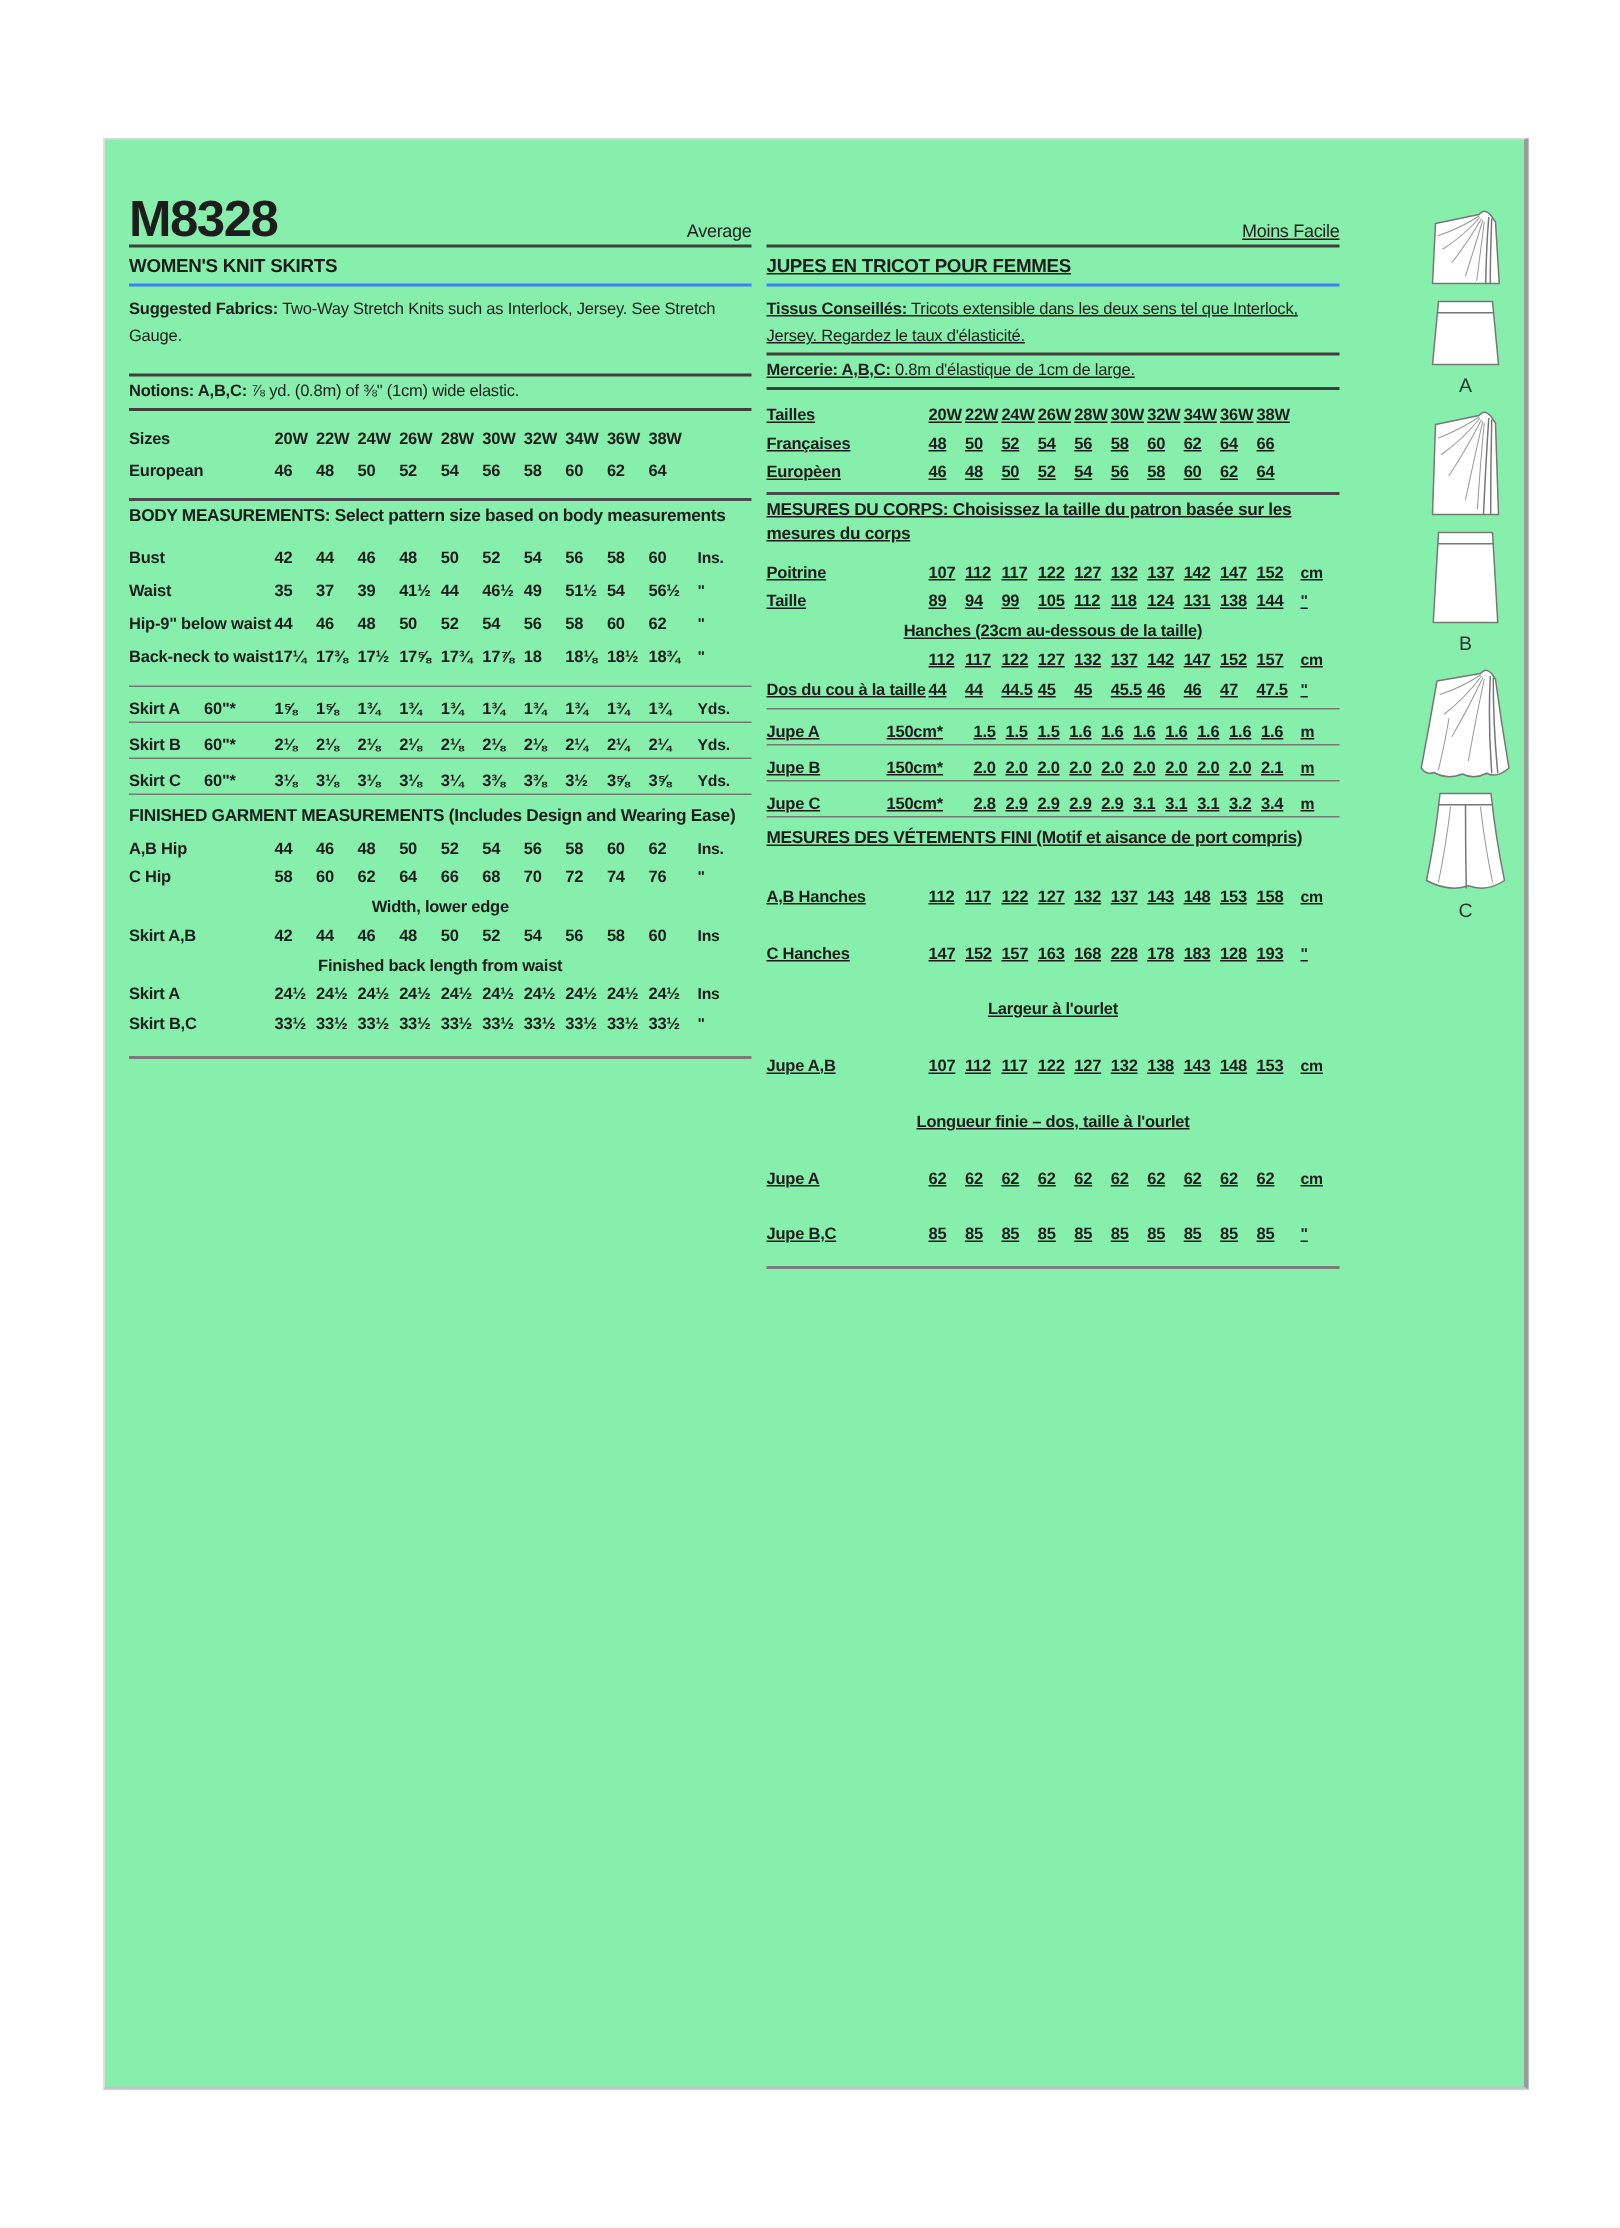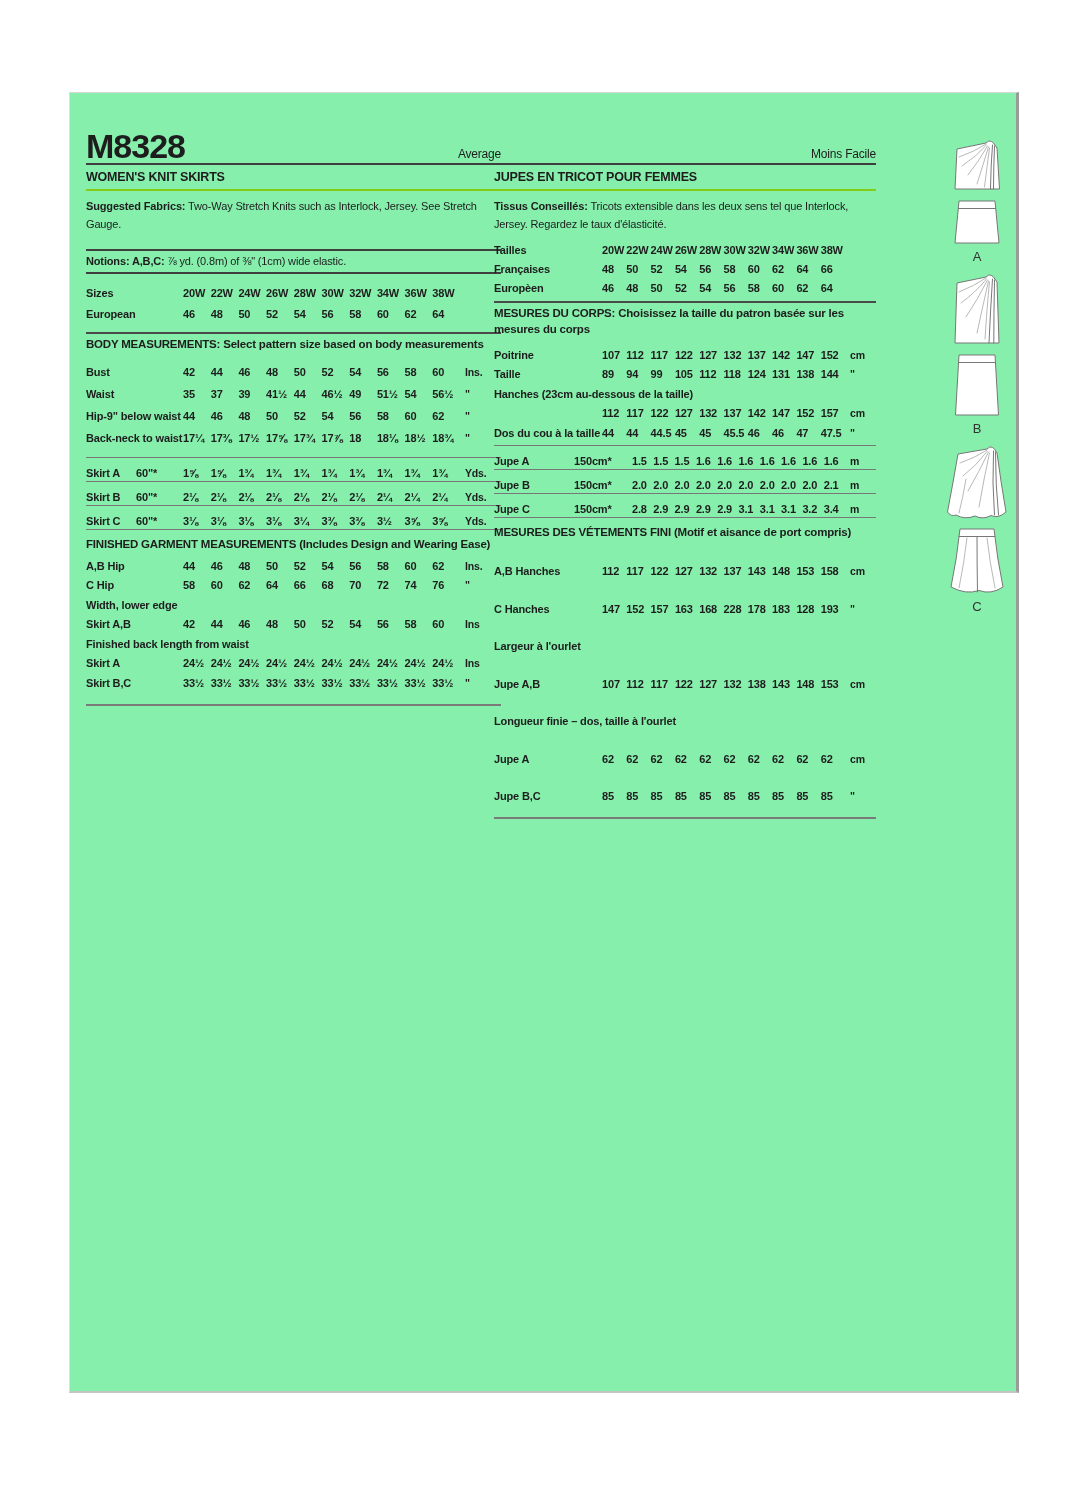--- a/index.html
+++ b/index.html
@@ -10,7 +10,7 @@
          border-right:3px solid #9b9b9b;border-bottom:2px solid #c4c4c4;}
   .col{position:absolute;top:36px;}
   .col-left{left:16px;width:415px;}
-  .col-right{left:424px;width:382px;}
+  .col-right{left:441px;width:382px;text-decoration:underline;}
 
   .title-row{display:flex;justify-content:space-between;align-items:flex-end;height:32px;
              border-bottom:2px solid #3f3f3f;padding-bottom:2px;}

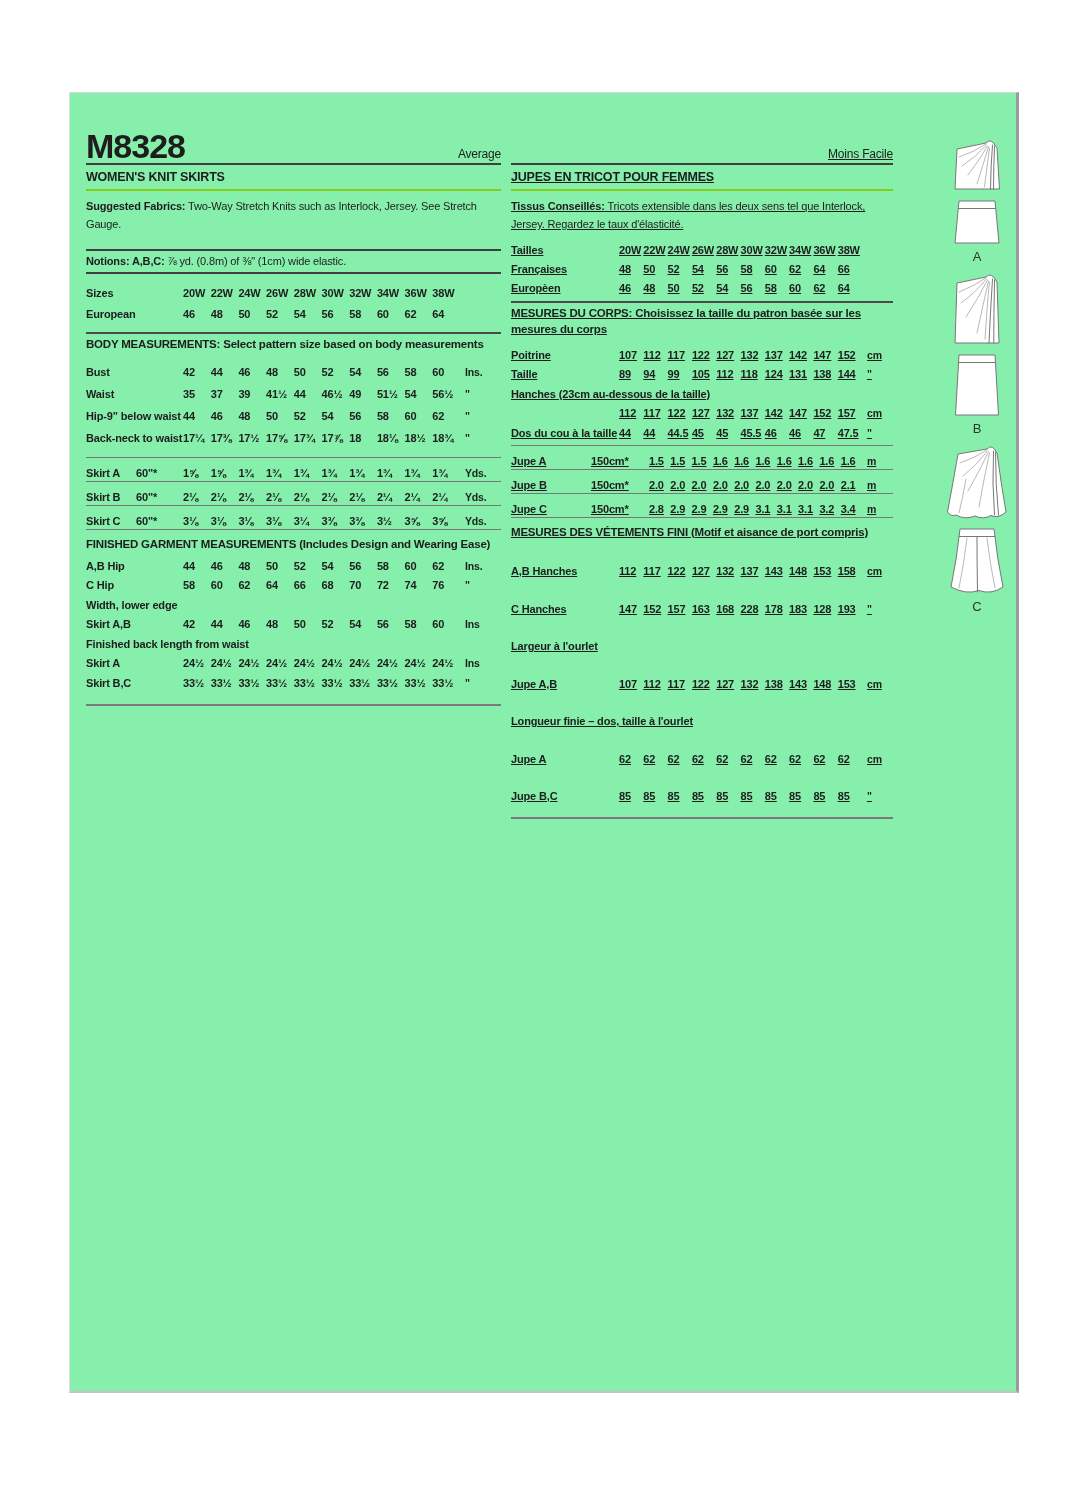--- a/index.html
+++ b/index.html
@@ -18,7 +18,7 @@
   .difficulty{font-size:12px;font-weight:400;letter-spacing:-0.2px;}
 
   .sec-heading{margin-top:5px;font-size:12.5px;font-weight:700;letter-spacing:-0.2px;
-               line-height:15px;padding-bottom:4px;border-bottom:2px solid #84cc16;}
+               line-height:15px;padding-bottom:4px;border-bottom:2px solid #3b82f6;}
   .para{margin:6px 0 0 0;font-size:11px;line-height:18px;letter-spacing:-0.15px;font-weight:400;}
   .para b,.notions b{font-weight:700;}
   .notions{border-top:2px solid #3f3f3f;border-bottom:2px solid #3f3f3f;

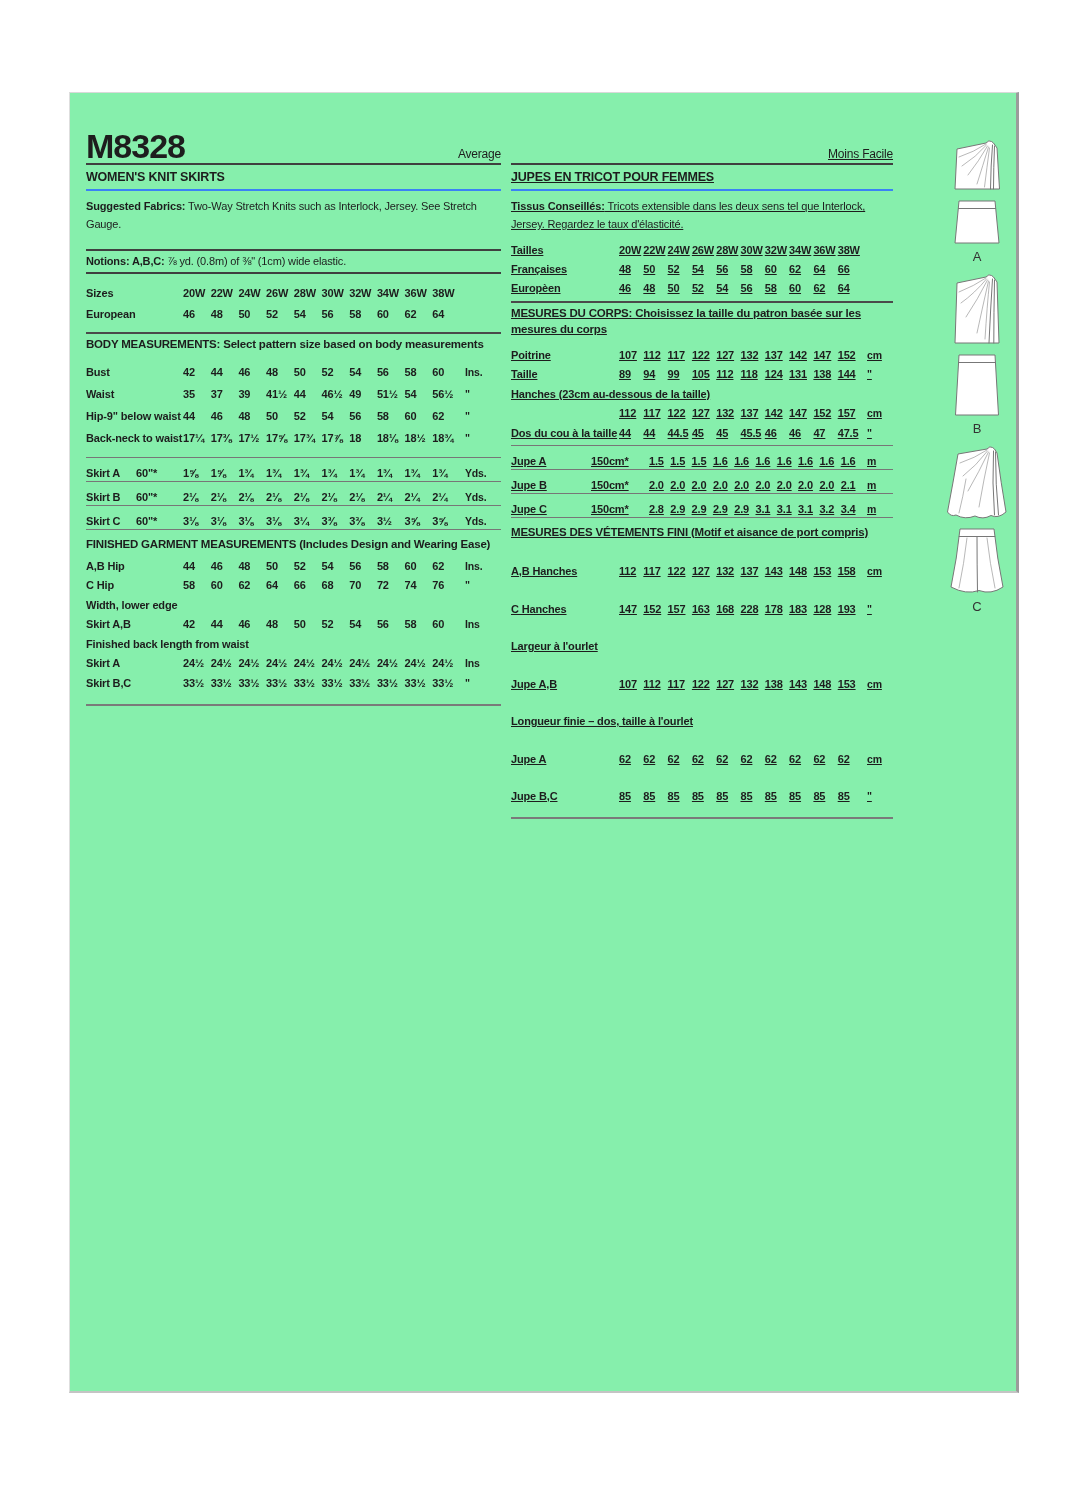--- a/index.html
+++ b/index.html
@@ -344,6 +344,7 @@
       </div>
       <div class="sec-heading">JUPES EN TRICOT POUR FEMMES</div>
       <p class="para"><b>Tissus Conseillés:</b><span> Tricots extensible dans les deux sens tel que Interlock, Jersey. Regardez le taux d'élasticité.</span></p>
+      <div class="notions"><b>Mercerie: A,B,C:</b><span> 0.8m d'élastique de 1cm de large.</span></div>
 
       <div class="sizes-block">
         <div class="trow">

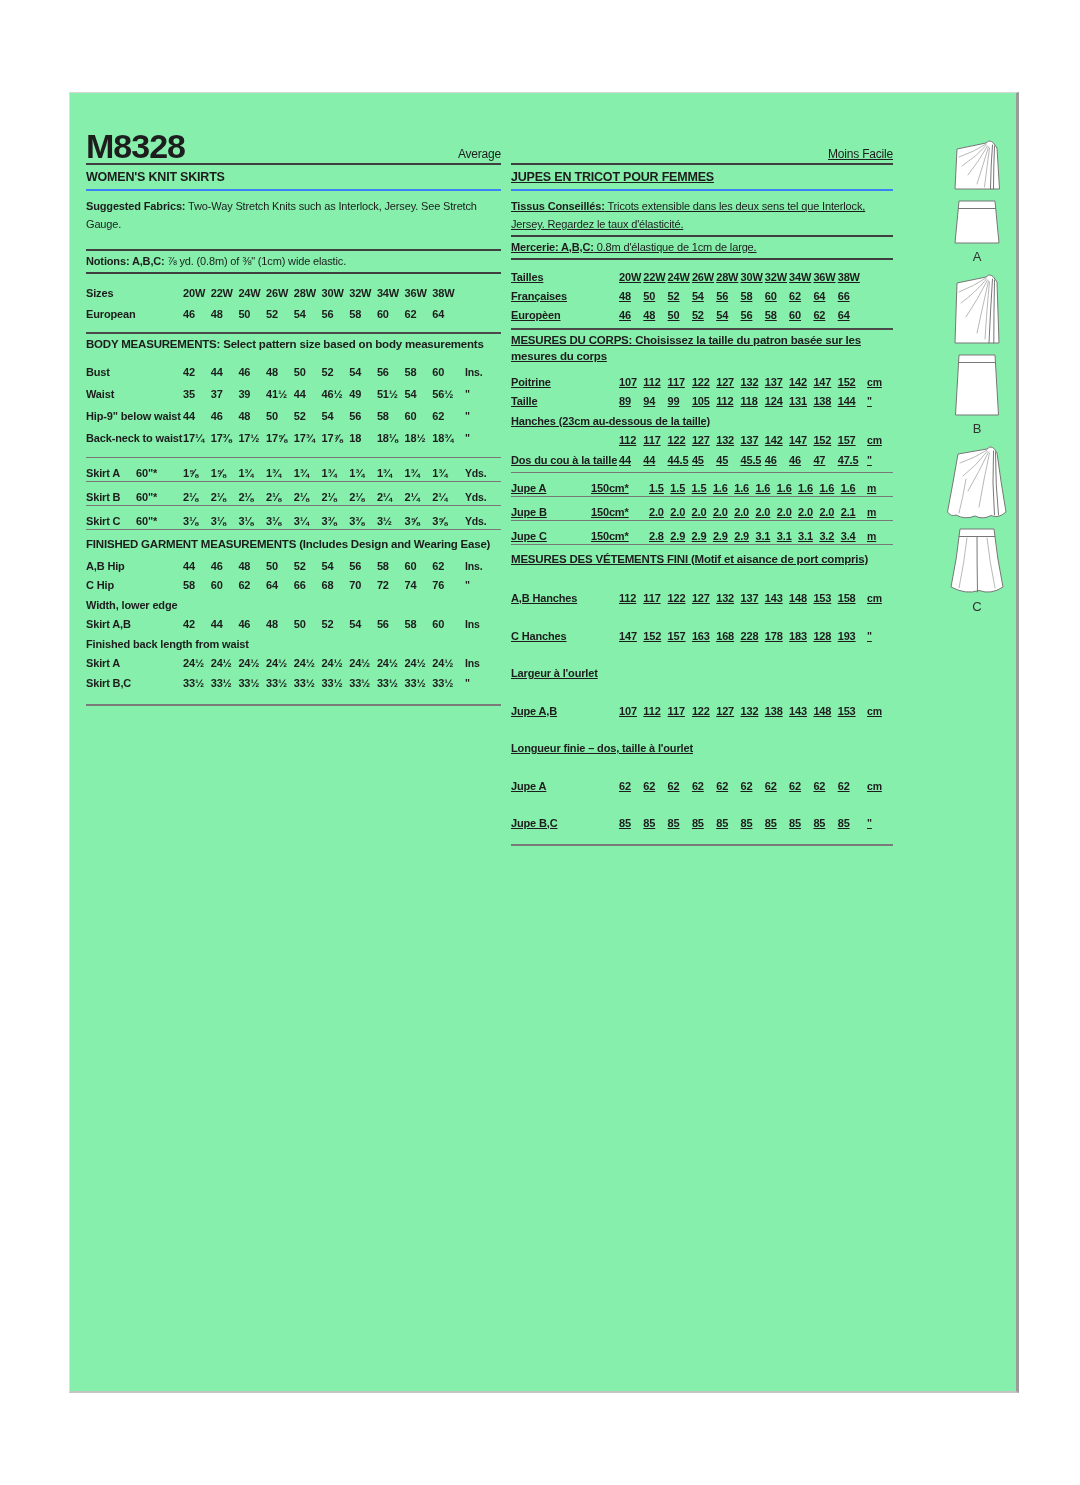--- a/index.html
+++ b/index.html
@@ -30,7 +30,7 @@
   .col-right .trow{height:19px;}
   .rlabel{flex:0 0 97px;white-space:nowrap;}
   .col-right .rlabel{flex:0 0 108px;}
-  .rlabel.wide{flex:1 1 auto;}
+  .rlabel.wide{flex:1 1 auto;text-align:center;}
   .cells{flex:1;display:grid;grid-template-columns:repeat(10,1fr);}
   .cells .cell{text-align:left;white-space:nowrap;}
   .unit{flex:0 0 36px;padding-left:5px;white-space:nowrap;font-size:10.5px;}

